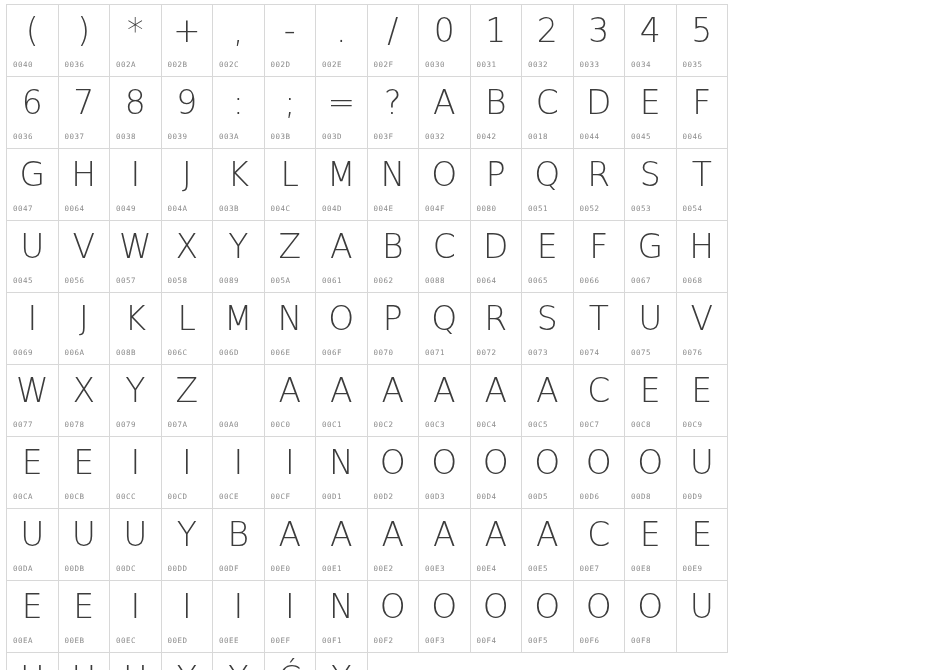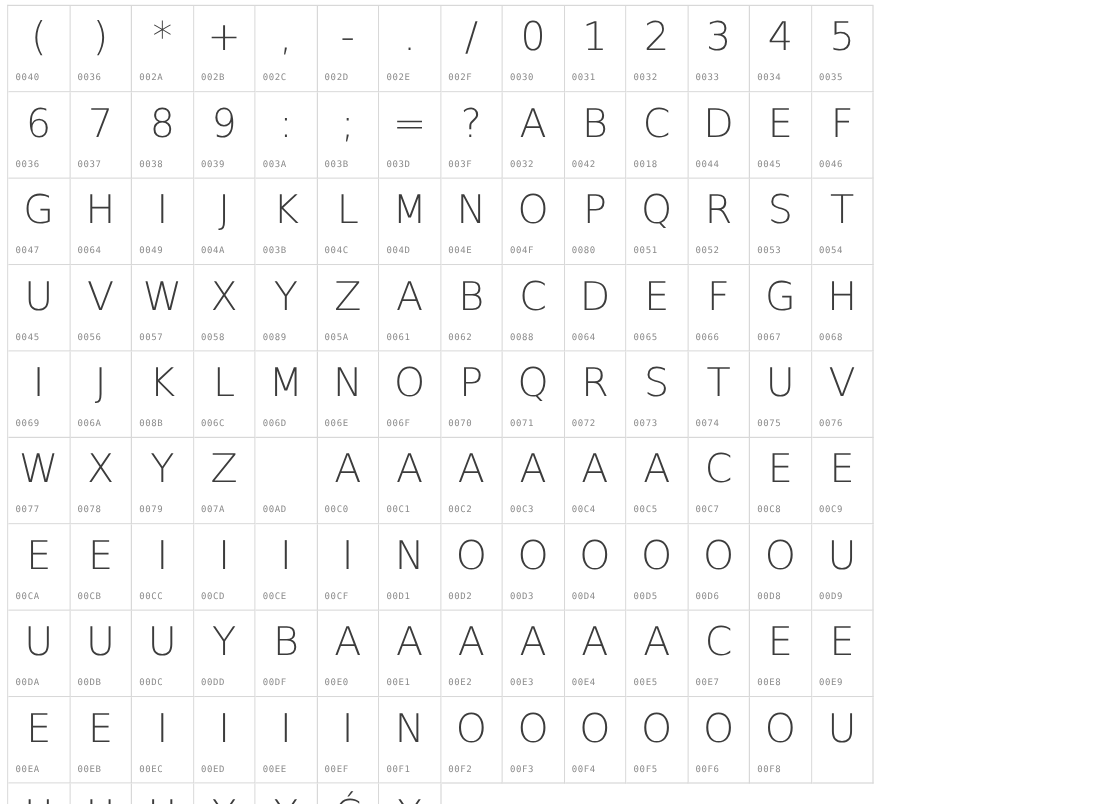--- a/index.html
+++ b/index.html
@@ -364,6 +364,10 @@
     </div>
     <div class="cell">
       <div class="glyph"></div>
+      <div class="code">00A0</div>
+    </div>
+    <div class="cell">
+      <div class="glyph"></div>
       <div class="code">00AD</div>
     </div>
     <div class="cell">

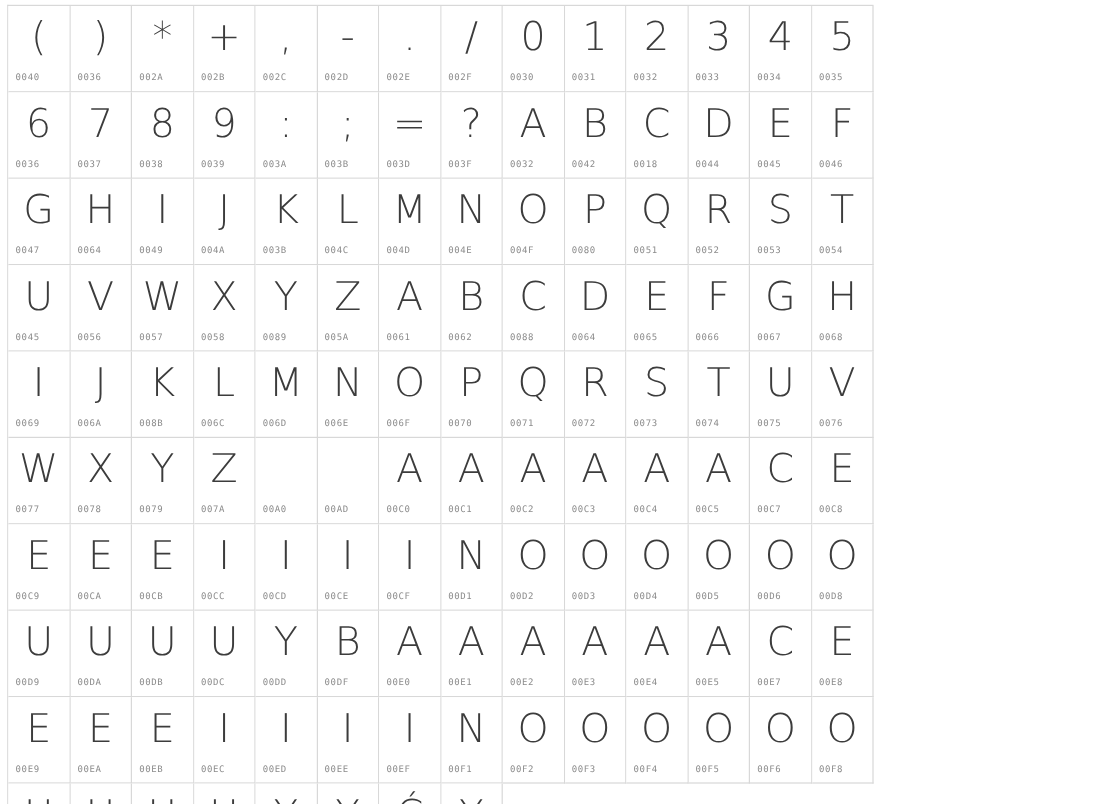--- a/index.html
+++ b/index.html
@@ -367,10 +367,6 @@
       <div class="code">00A0</div>
     </div>
     <div class="cell">
-      <div class="glyph"></div>
-      <div class="code">00AD</div>
-    </div>
-    <div class="cell">
       <div class="glyph">A</div>
       <div class="code">00C0</div>
     </div>

